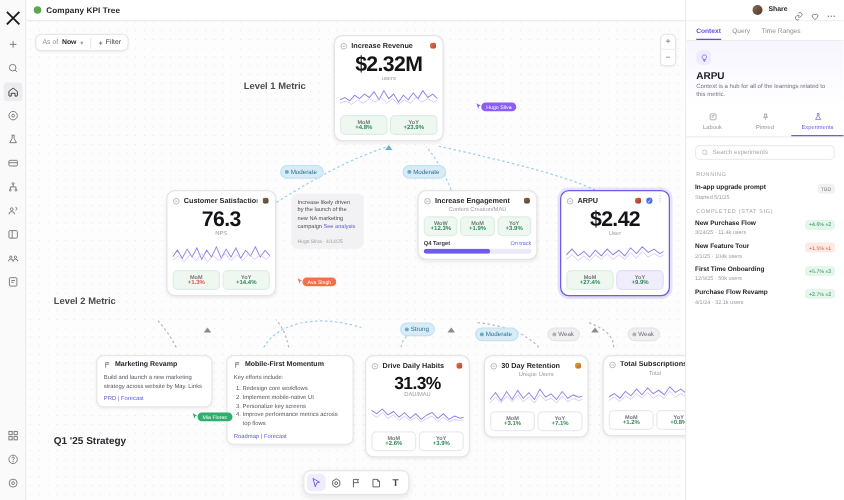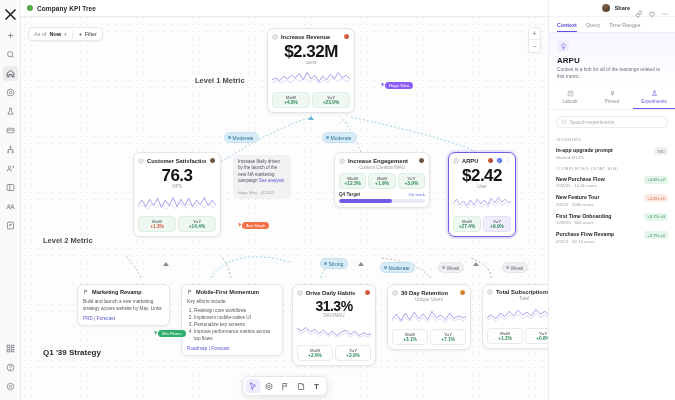--- a/index.html
+++ b/index.html
@@ -379,7 +379,7 @@
       <div>−</div>
     </div>
 
-    <div class="level-label" style="left:174px; top:64px;margin-top:12px;">Level 1 Metric</div>
+    <div class="level-label" style="left:174px; top:64px;">Level 1 Metric</div>
     <div class="level-label" style="left:22px; top:192px;margin-top:44px;">Level 2 Metric</div>
     <div class="strategy-label" style="left:22px; top:348px;">Q1 '39 Strategy</div>
 

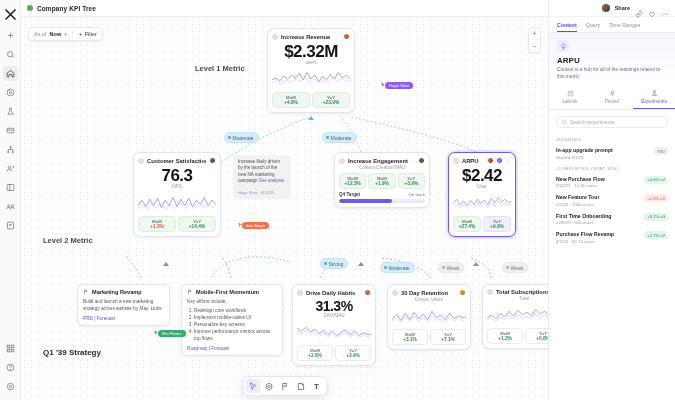--- a/index.html
+++ b/index.html
@@ -508,7 +508,7 @@
         </div>
     </div>
 
-    <div class="card selected" style="left:427px; top:152px; width:68px;">
+    <div class="card selected" style="left:427px; top:152px; width:88px;">
       <div class="card-head">
         <svg class="chev" viewBox="0 0 24 24" fill="none" stroke="currentColor" stroke-width="2.4">
             <circle cx="12" cy="12" r="9"></circle>

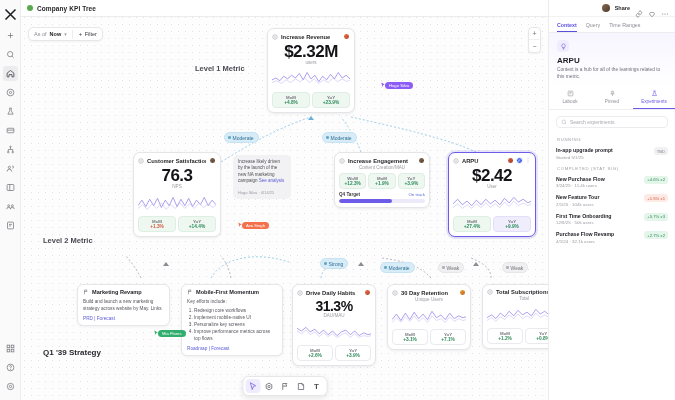--- a/index.html
+++ b/index.html
@@ -381,7 +381,7 @@
 
     <div class="level-label" style="left:174px; top:64px;">Level 1 Metric</div>
     <div class="level-label" style="left:22px; top:192px;margin-top:44px;">Level 2 Metric</div>
-    <div class="strategy-label" style="left:22px; top:348px;">Q1 '39 Strategy</div>
+    <div class="strategy-label" style="left:22px; top:348px;">Q1 '25 Strategy</div>
 
     <div class="edge-pill" style="left:203px; top:132px;">
       <span class="dot"></span>

